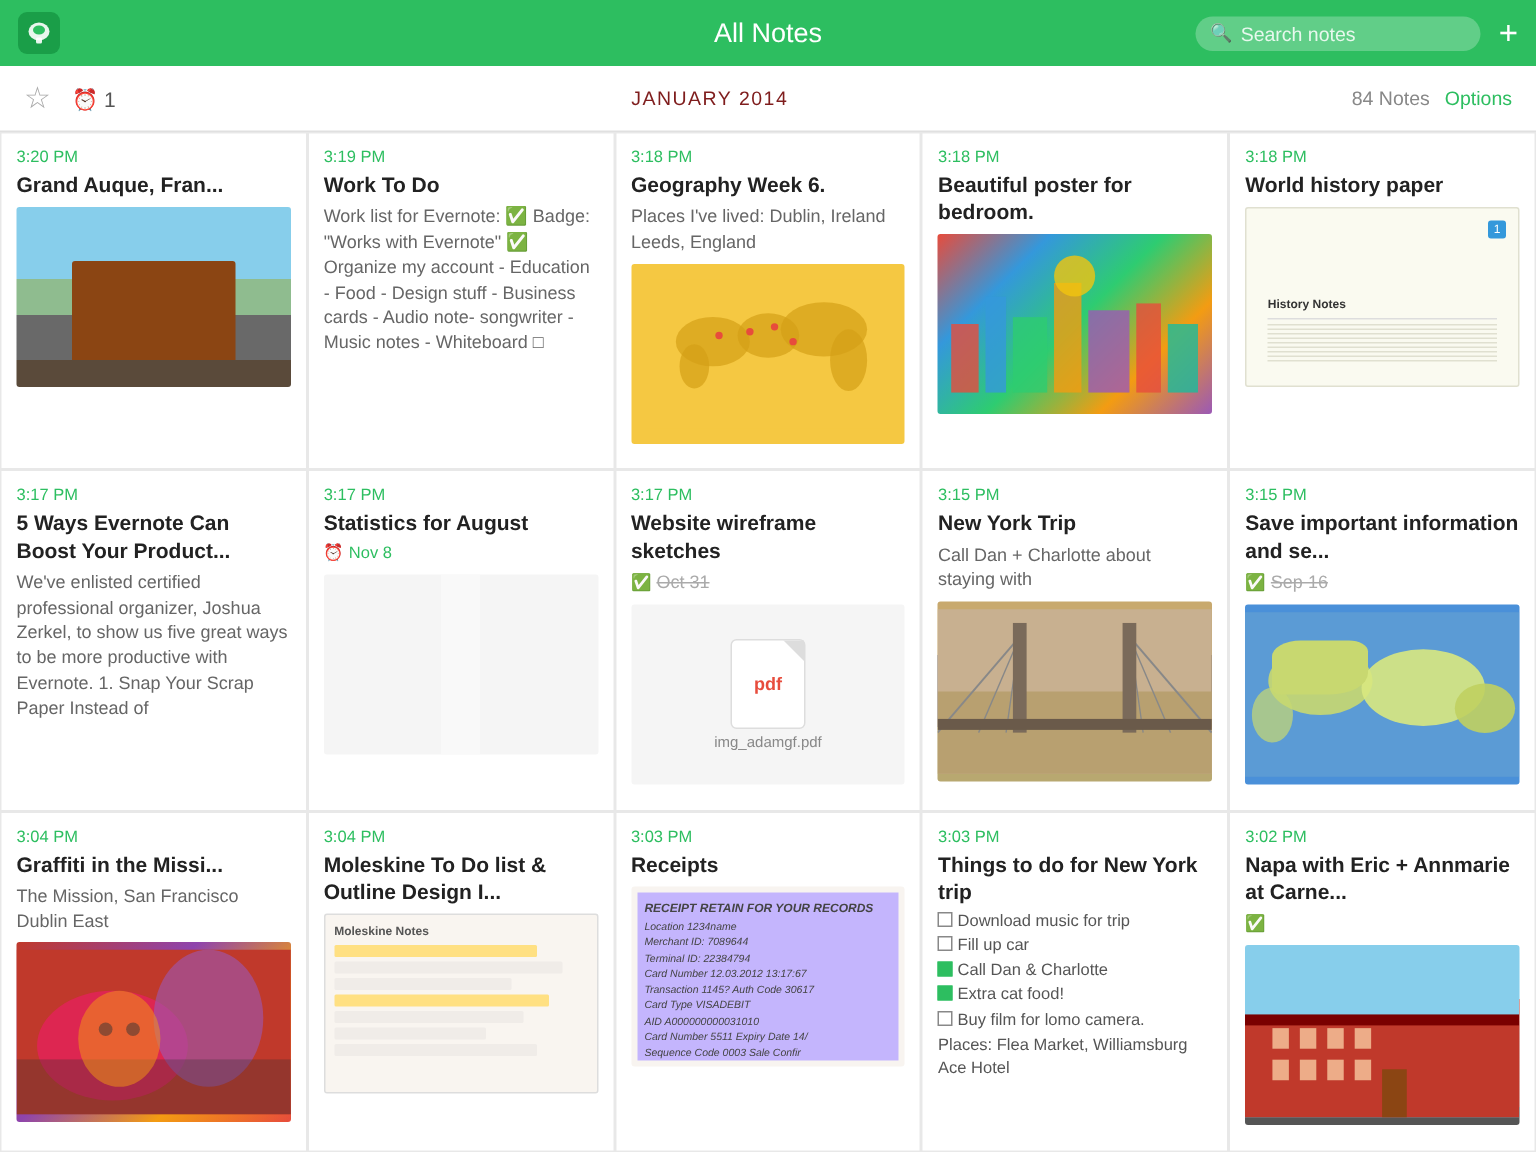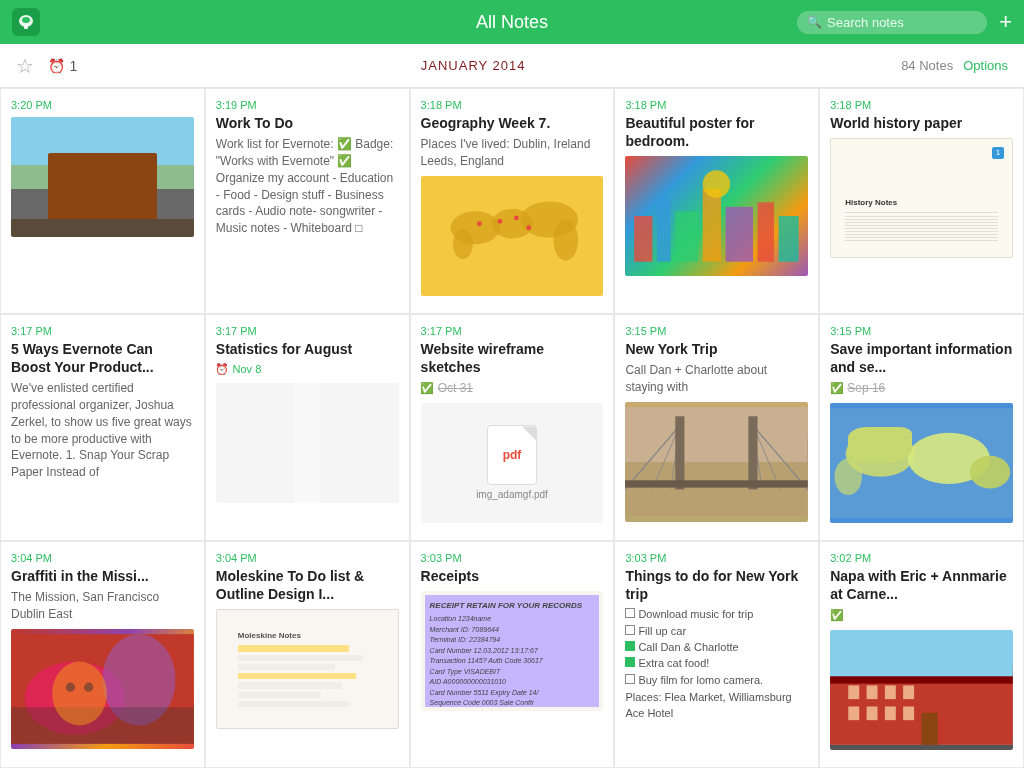--- a/index.html
+++ b/index.html
@@ -280,6 +280,7 @@
 
   <div class="note-card">
     <div class="note-time">3:20 PM</div>
+    <div class="note-title">Grand Auque, Fran...</div>
     <div class="note-image-placeholder barn-img"></div>
   </div>
 

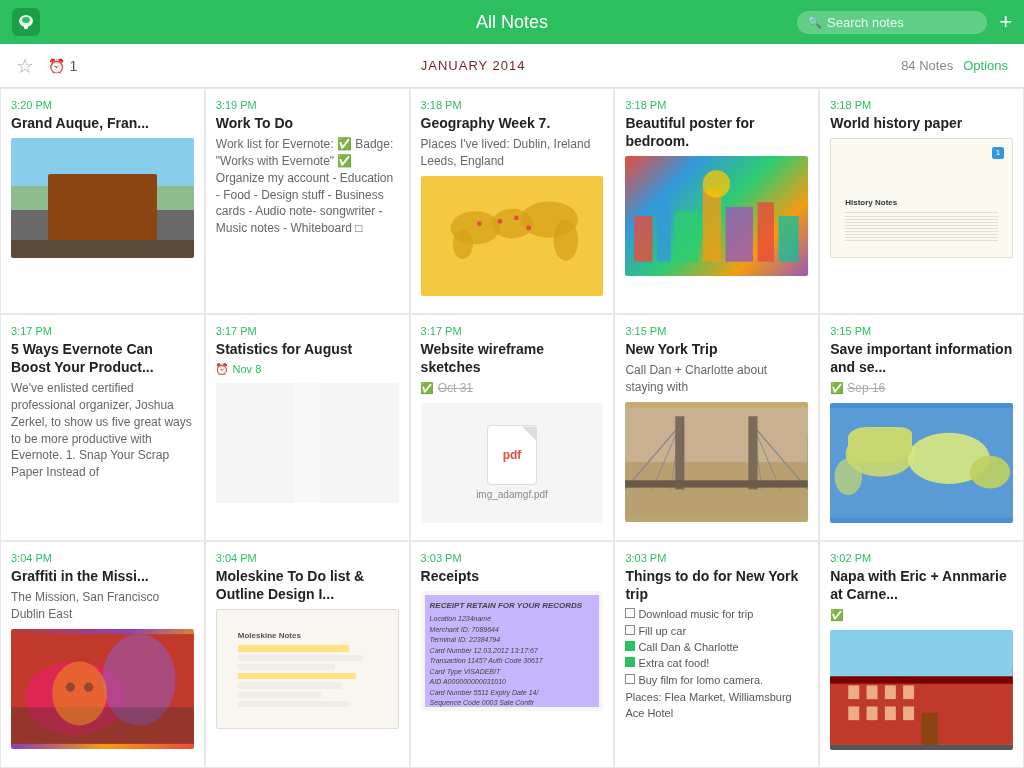--- a/index.html
+++ b/index.html
@@ -294,7 +294,7 @@
 
   <div class="note-card">
     <div class="note-time">3:18 PM</div>
-    <div class="note-title">Geography Week 7.</div>
+    <div class="note-title">Geography Week 6.</div>
     <div class="note-body">Places I've lived: Dublin, Ireland Leeds, England</div>
     <div class="note-image-placeholder world-map-img">
       <svg viewBox="0 0 200 120" class="world-map-svg">

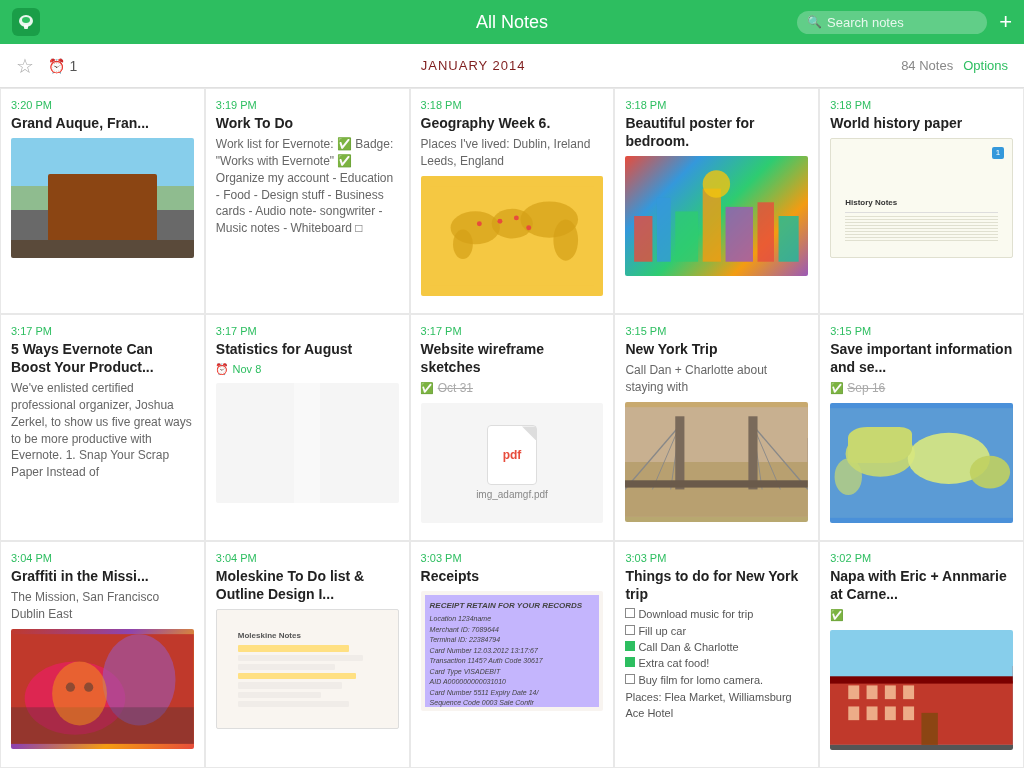--- a/index.html
+++ b/index.html
@@ -448,7 +448,7 @@
   <div class="note-card">
     <div class="note-time">3:04 PM</div>
     <div class="note-title">Moleskine To Do list &amp; Outline Design I...</div>
-    <div class="note-image-placeholder" style="background:#f9f5f0;border:1px solid #ddd;padding:21px;flex-direction:column;align-items:stretch;justify-content:flex-start;gap:3px;">
+    <div class="note-image-placeholder" style="background:#f9f5f0;border:1px solid #ddd;padding:6px;flex-direction:column;align-items:stretch;justify-content:flex-start;gap:3px;">
       <div style="font-size:8px;color:#555;font-weight:600;margin-bottom:2px;">Moleskine Notes</div>
       <div style="height:8px;background:#ffe082;border-radius:1px;width:80%;"></div>
       <div style="height:8px;background:#f0ece8;border-radius:1px;width:90%;"></div>

